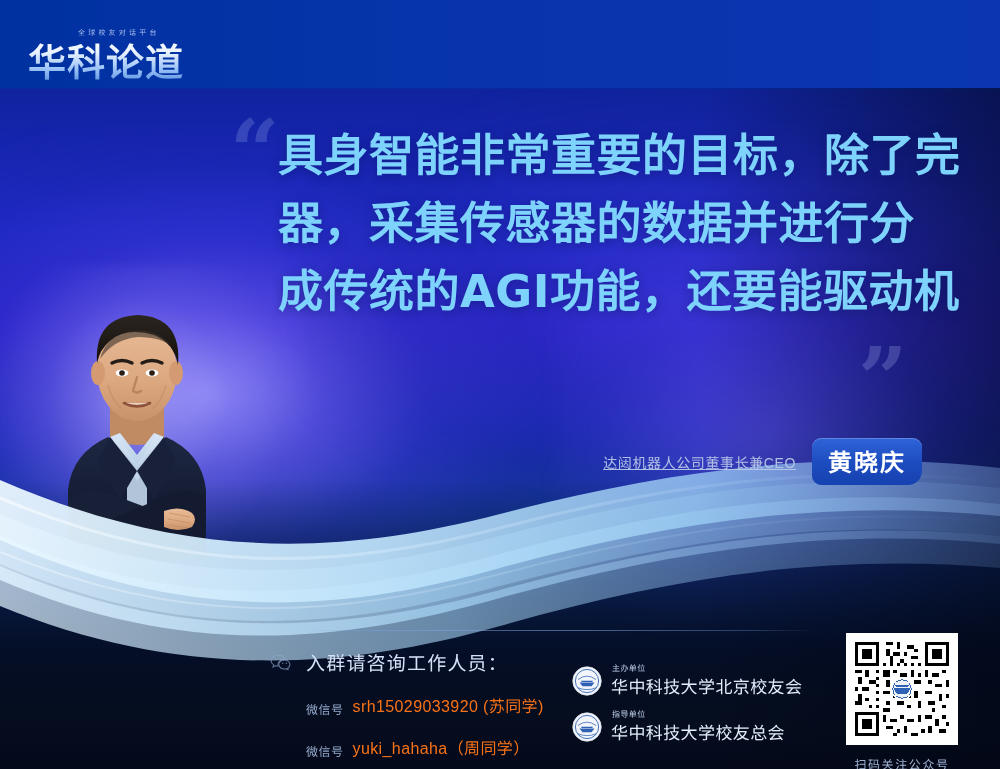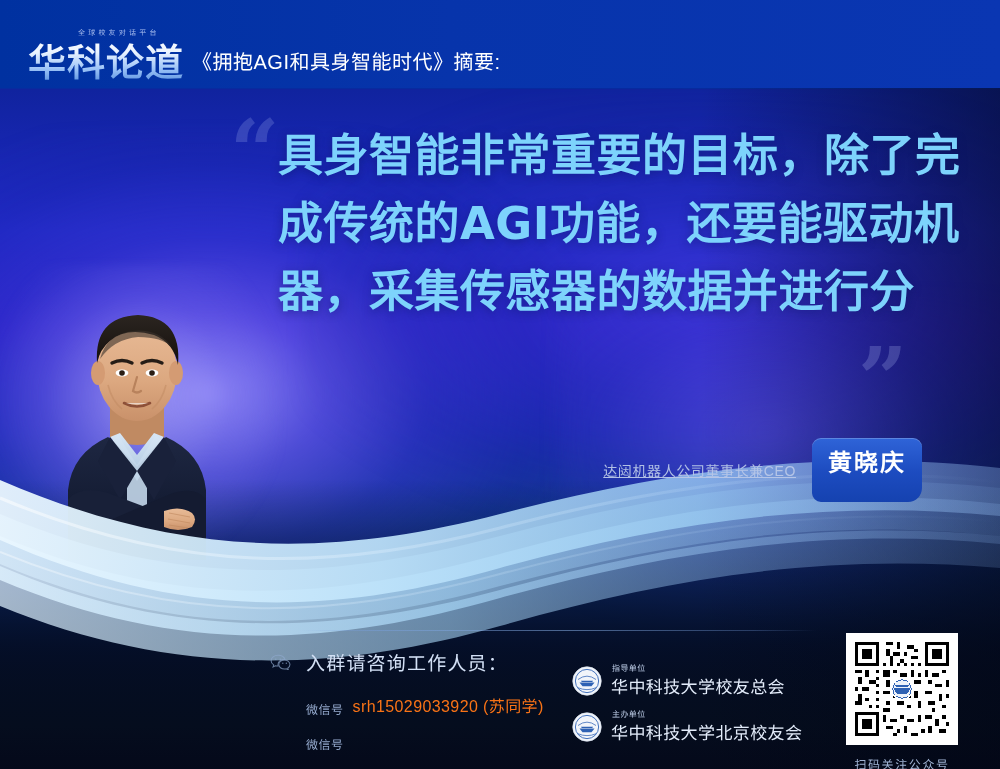--- a/index.html
+++ b/index.html
@@ -221,7 +221,6 @@
         <div class="logo-word">华科论道</div>
       </div>
 
-      <div class="header-title">《拥抱AGI和具身智能时代》摘要:</div>
     </div>
   </div>
 

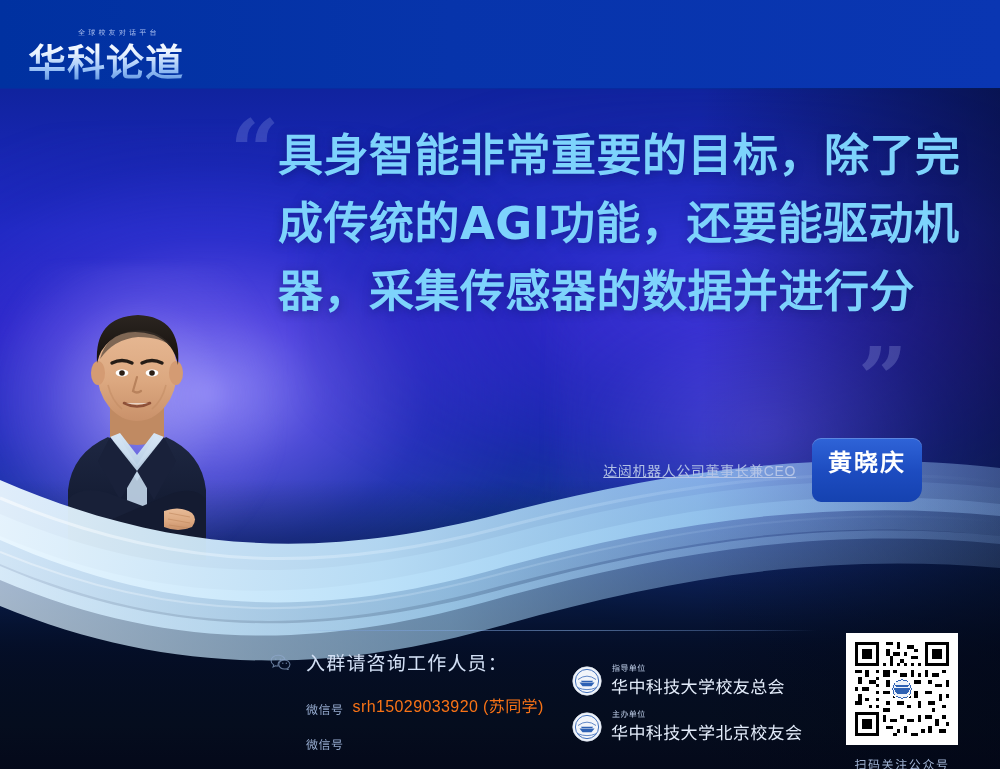--- a/index.html
+++ b/index.html
@@ -345,8 +345,8 @@
 
     <div class="quote-lines">
       <div class="qline">具身智能非常重要的目标，除了完</div>
+      <div class="qline">器，采集传感器的数据并进行分</div>
       <div class="qline">成传统的AGI功能，还要能驱动机</div>
-      <div class="qline">器，采集传感器的数据并进行分</div>
     </div>
 
     <div class="qmark qmark-close">”</div>

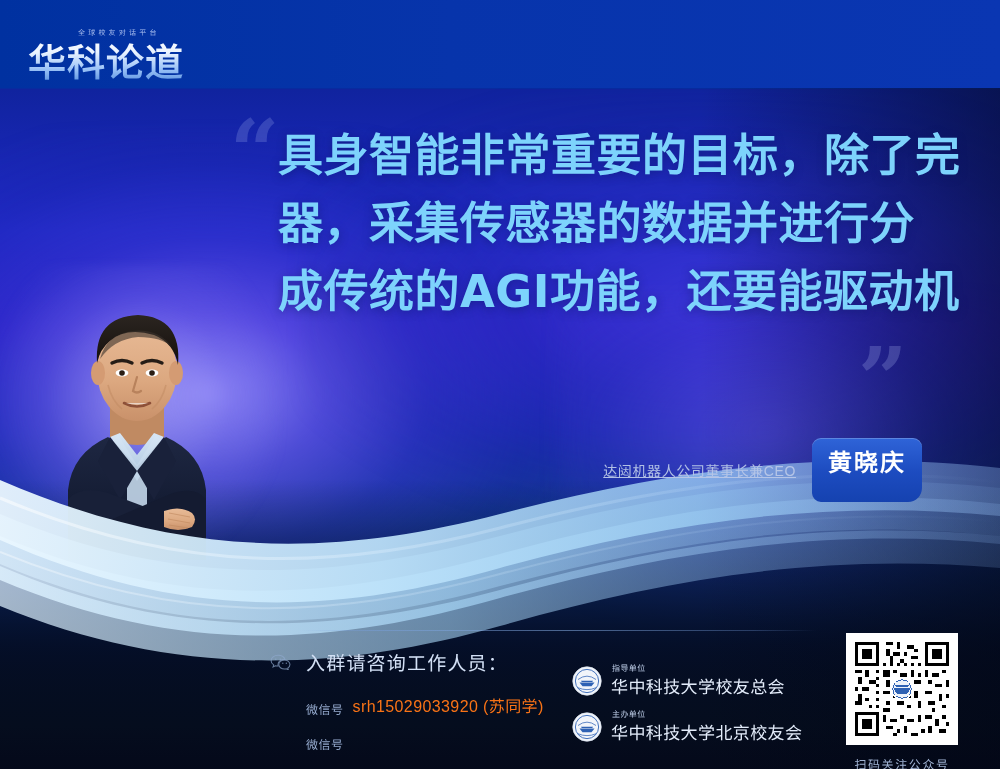--- a/index.html
+++ b/index.html
@@ -157,7 +157,7 @@
     font-size:24px; font-weight:bold; color:#ffffff;
     background:linear-gradient(180deg,#2f64d8 0%,#1d4cc0 52%,#1542b0 100%);
     border-radius:9px 9px 14px 9px;
-    padding:5px 16px 24px 16px;
+    padding:5px 16px 7px 16px;
     letter-spacing:2px;
     box-shadow:inset 0 1px 0 rgba(255,255,255,.22);
     font-family:"DejaVu Sans","Liberation Sans",sans-serif;

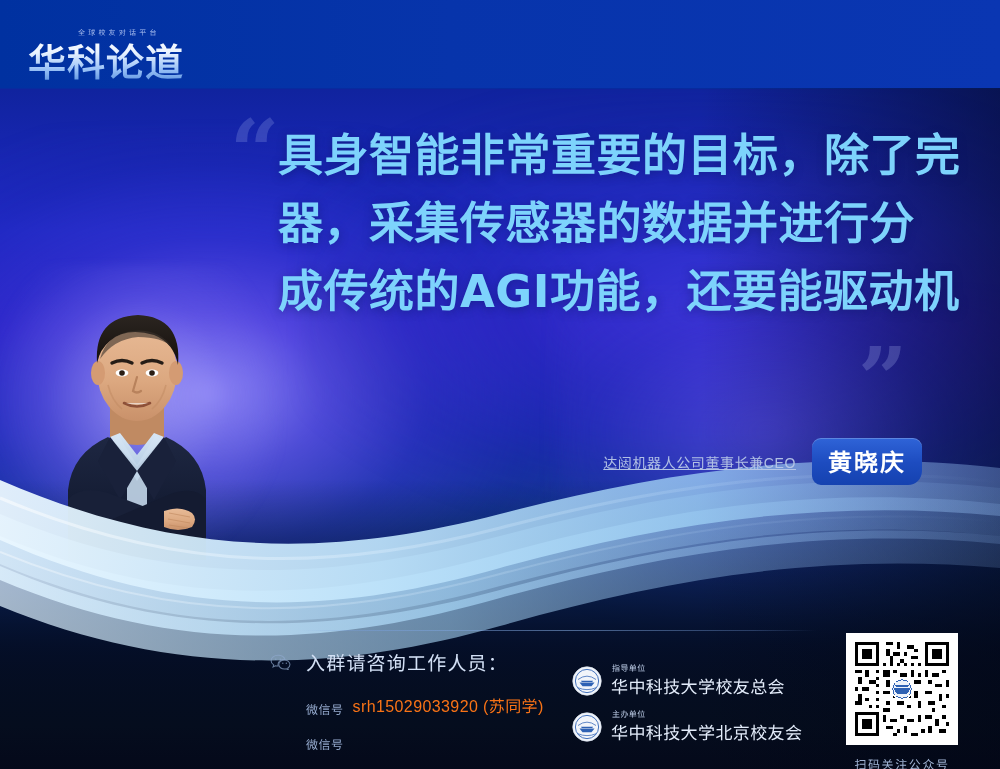--- a/index.html
+++ b/index.html
@@ -397,8 +397,8 @@
           <path d="M8 29 Q20 34 32 29" fill="none" stroke="#2f62b4" stroke-width="1"></path>
         </svg>
         <div class="org-text">
-          <div class="org-kind">指导单位</div>
-          <div class="org-name">华中科技大学校友总会</div>
+          <div class="org-kind">主办单位</div>
+          <div class="org-name">华中科技大学北京校友会</div>
         </div>
       </div>
 
@@ -413,8 +413,8 @@
           <path d="M8 29 Q20 34 32 29" fill="none" stroke="#2f62b4" stroke-width="1"></path>
         </svg>
         <div class="org-text">
-          <div class="org-kind">主办单位</div>
-          <div class="org-name">华中科技大学北京校友会</div>
+          <div class="org-kind">指导单位</div>
+          <div class="org-name">华中科技大学校友总会</div>
         </div>
       </div>
     </div>

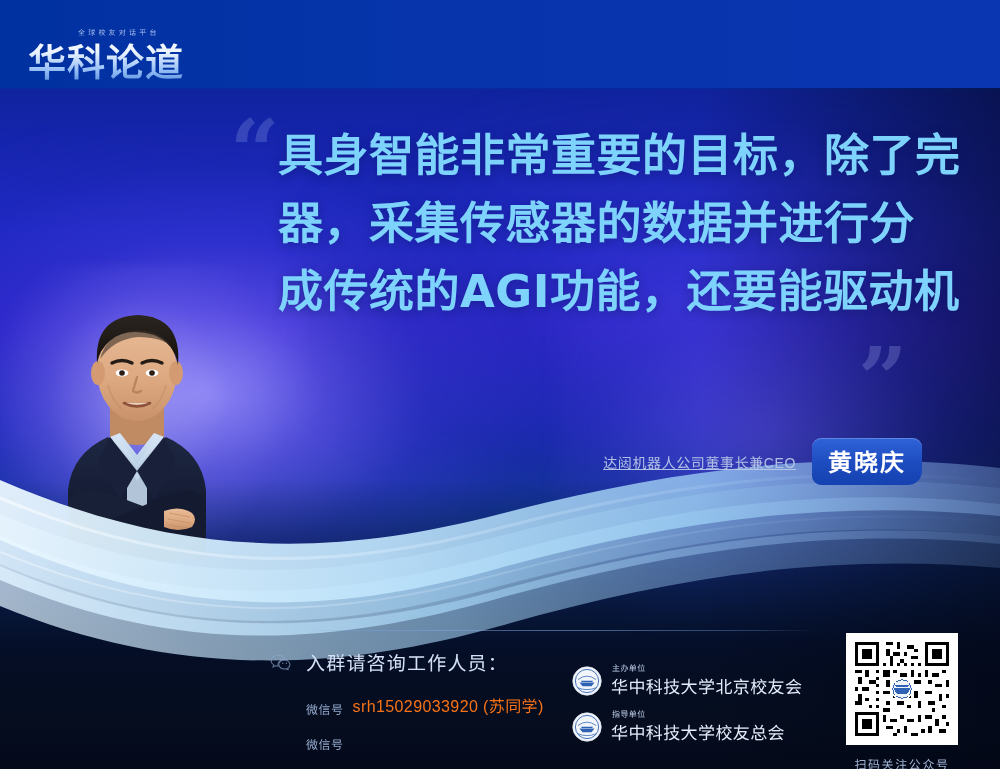--- a/index.html
+++ b/index.html
@@ -381,6 +381,7 @@
 
       <div class="wx-row">
         <span class="wx-label">微信号</span>
+        <span class="wx-value">yuki_hahaha（周同学）</span>
       </div>
     </div>
 

